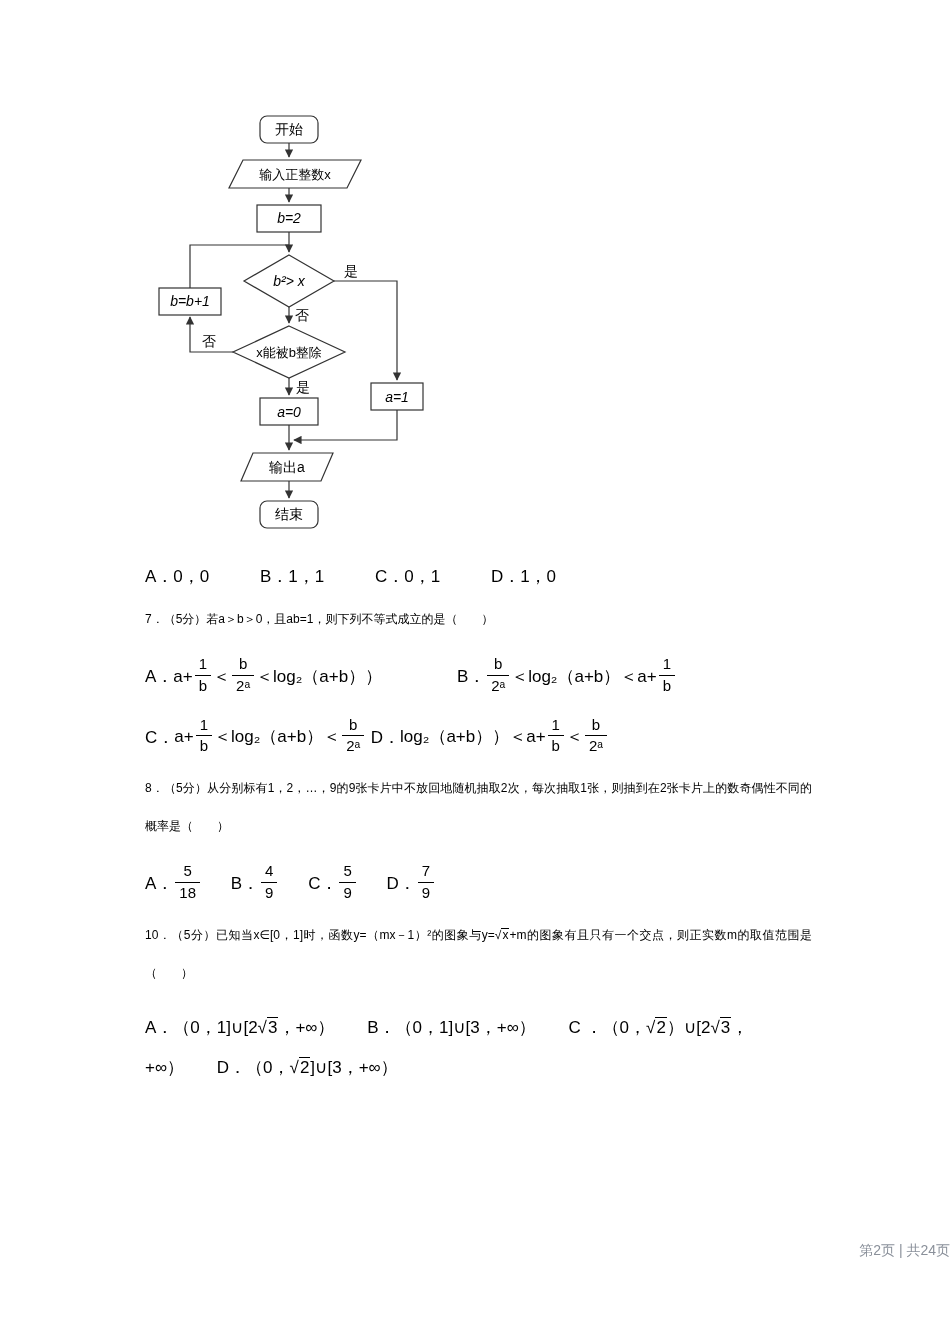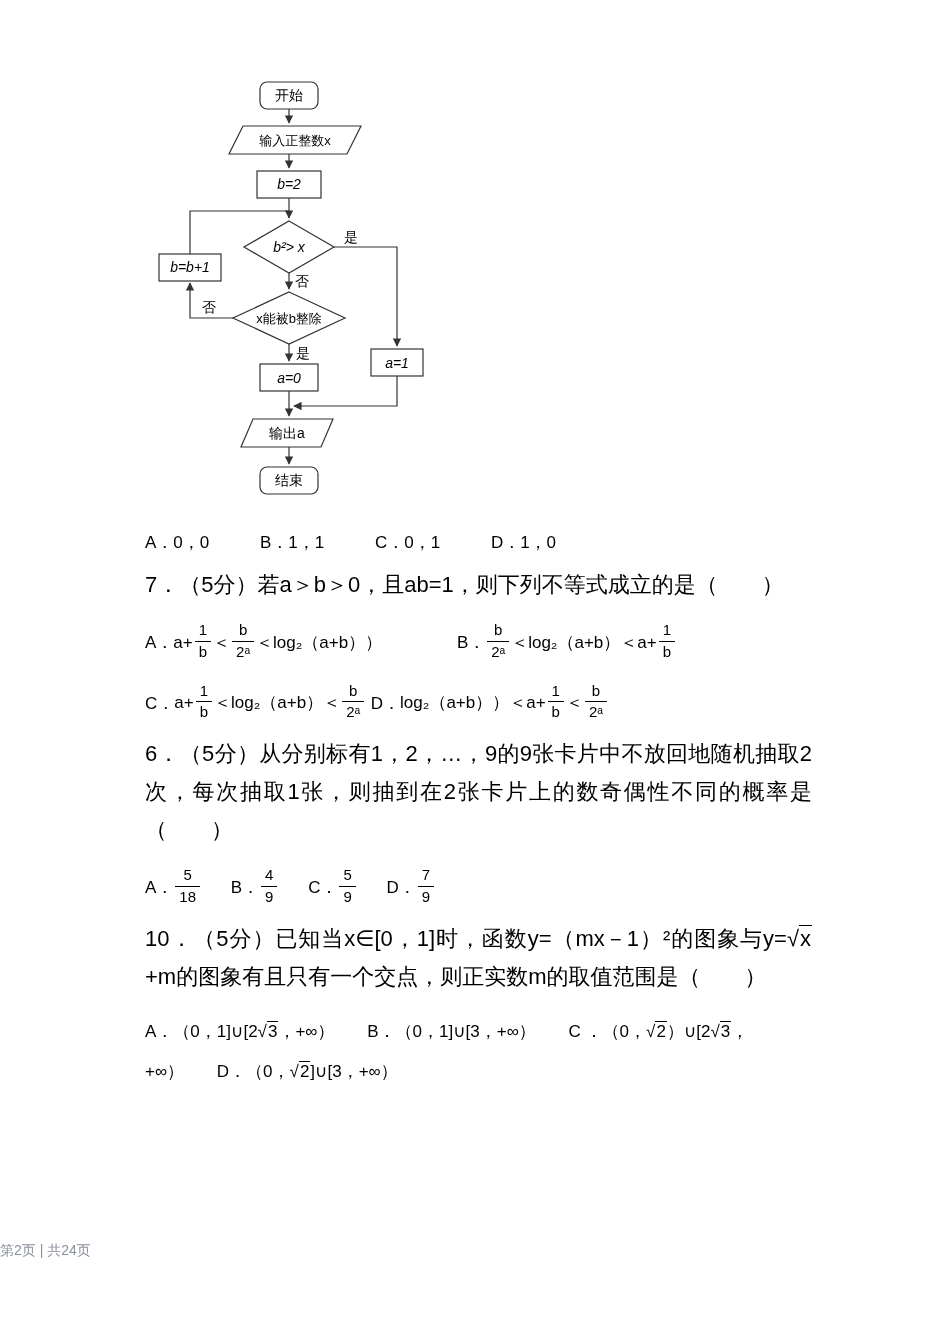--- a/index.html
+++ b/index.html
@@ -7,7 +7,7 @@
   body{width:950px;height:1344px;background:#ffffff;color:#000;
        font-family:"Liberation Sans","DejaVu Sans",sans-serif;position:relative;overflow:hidden}
   .page{padding:0 138px 0 145px}
-  .flowchart-wrap{padding-top:76px;padding-left:2px}
+  .flowchart-wrap{padding-top:110px;padding-left:2px}
   svg{display:block}
   svg text{font-family:"Liberation Sans","DejaVu Sans",sans-serif}
   .stem{font-size:22px;line-height:38px;margin:10px 0 0 0;text-align:justify}

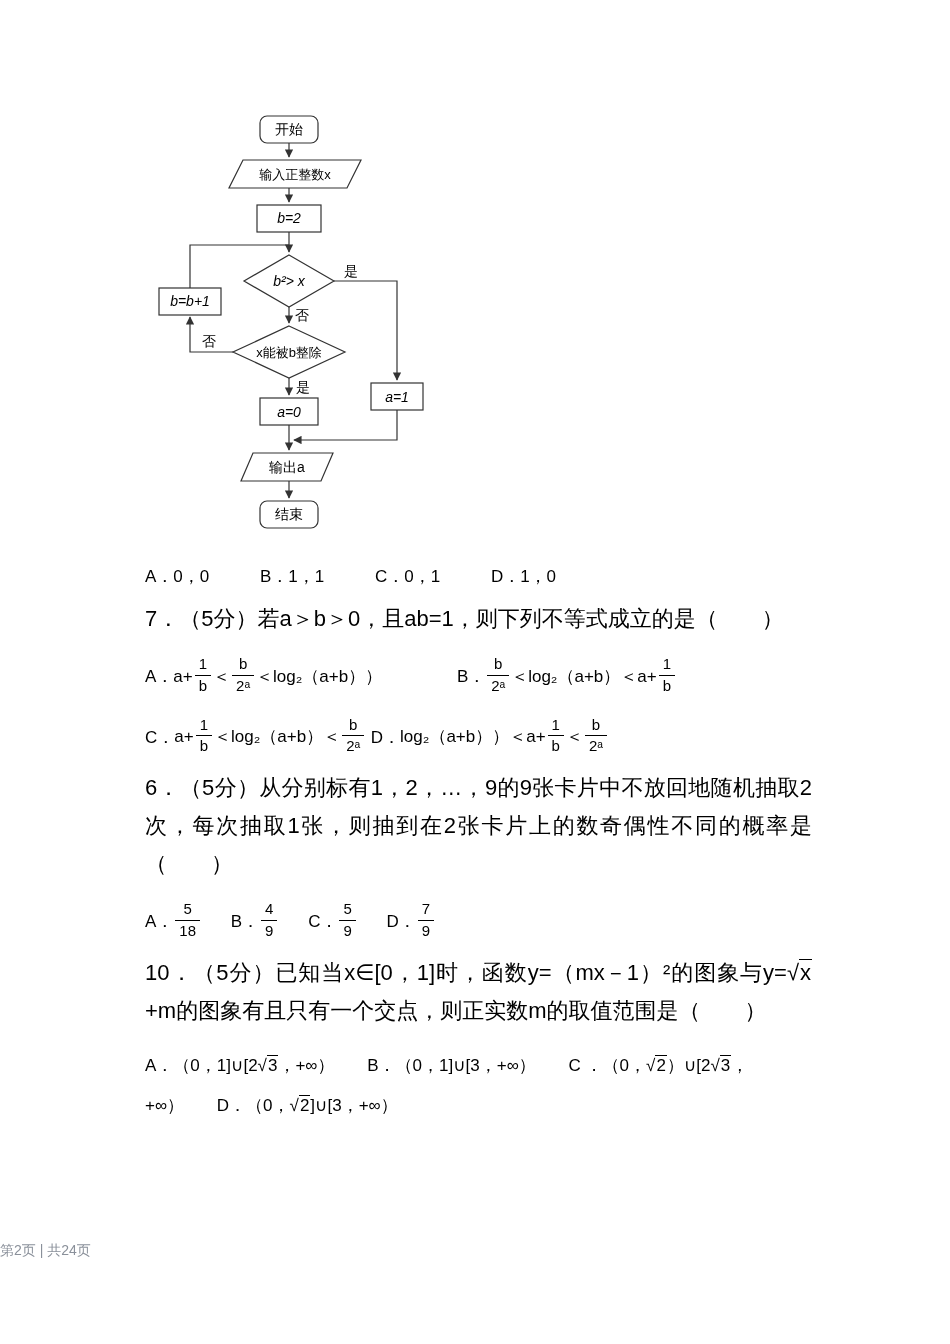--- a/index.html
+++ b/index.html
@@ -10,7 +10,7 @@
   .flowchart-wrap{padding-top:110px;padding-left:2px}
   svg{display:block}
   svg text{font-family:"Liberation Sans","DejaVu Sans",sans-serif}
-  .stem{font-size:22px;line-height:38px;margin:10px 0 0 0;text-align:justify}
+  .stem{font-size:12px;line-height:38px;margin:10px 0 0 0;text-align:justify}
   .opt-line{font-size:17px;margin-top:16px;line-height:26px}
   .q6-line{margin-top:24px}
   .opt{display:inline-block;white-space:nowrap}

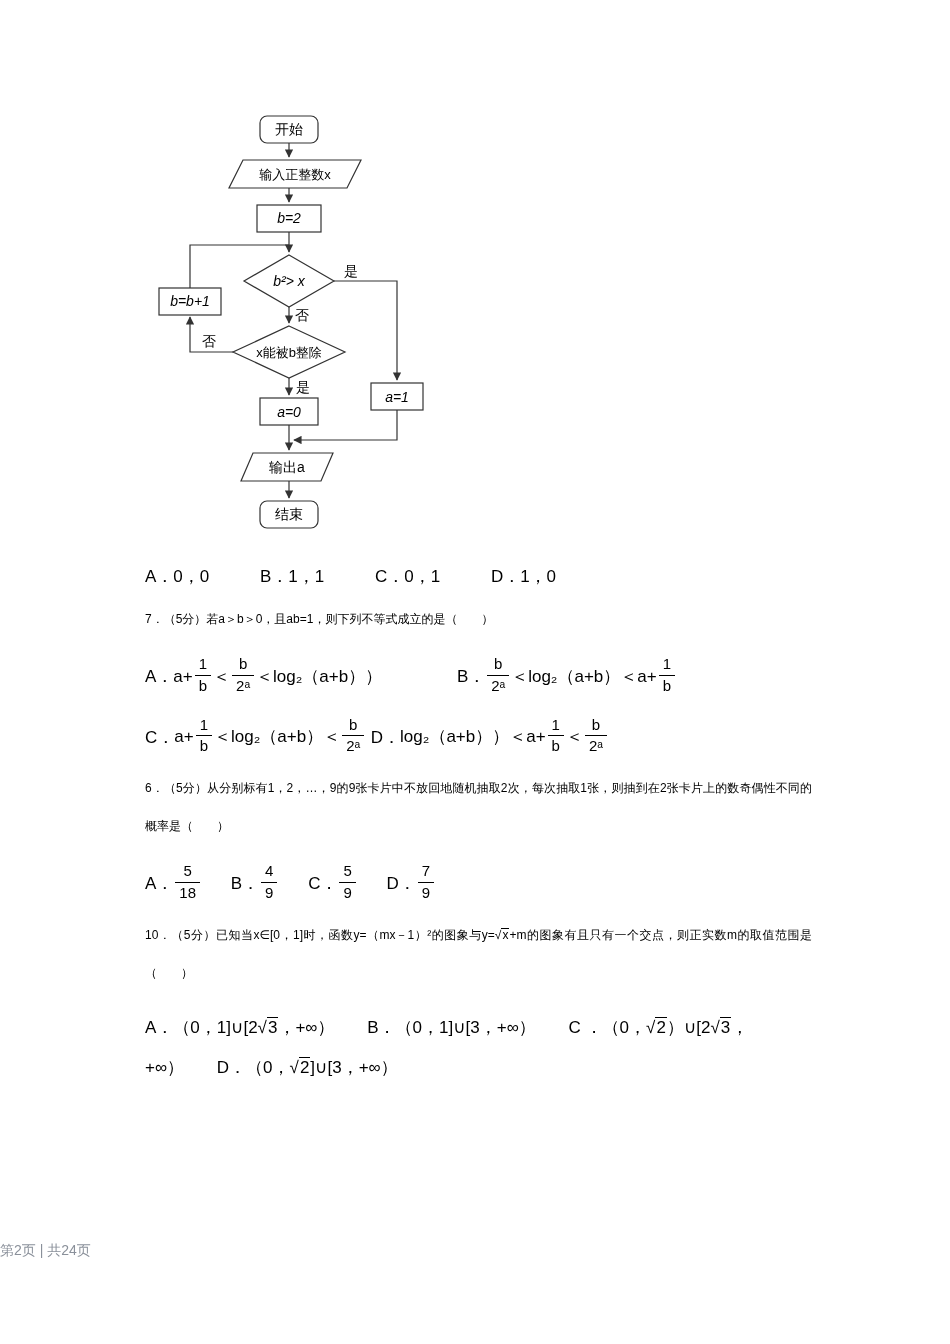--- a/index.html
+++ b/index.html
@@ -102,7 +102,7 @@
     <span class="opt"><span>D．</span><span>log₂（a+b））＜a+<span class="frac"><span class="num">1</span><span class="den">b</span></span>＜<span class="frac"><span class="num">b</span><span class="den">2ᵃ</span></span></span></span>
   </div>
 
-  <p class="stem">6．（5分）从分别标有1，2，…，9的9张卡片中不放回地随机抽取2次，每次抽取1张，则抽到在2张卡片上的数奇偶性不同的概率是（　　）</p>
+  <p class="stem">8．（5分）从分别标有1，2，…，9的9张卡片中不放回地随机抽取2次，每次抽取1张，则抽到在2张卡片上的数奇偶性不同的概率是（　　）</p>
   <div class="opt-line math-row">
     <span class="opt g24"><span>A．</span><span><span class="frac"><span class="num">5</span><span class="den">18</span></span></span></span>
     <span class="opt g24"><span>B．</span><span><span class="frac"><span class="num">4</span><span class="den">9</span></span></span></span>

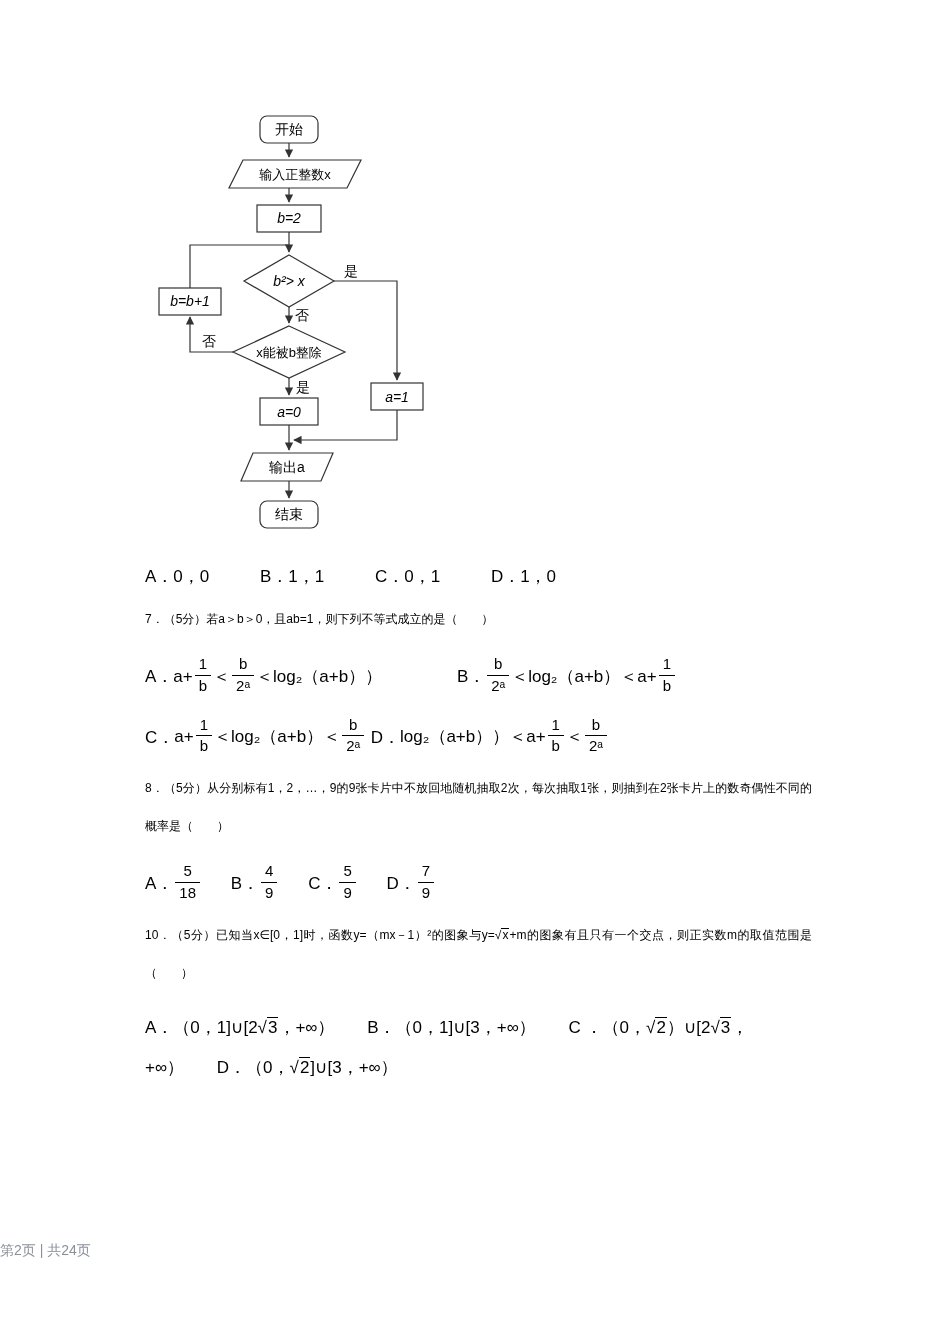--- a/index.html
+++ b/index.html
@@ -28,7 +28,7 @@
   .sqrt .rad{display:inline-block;border-top:1px solid #000;line-height:1.15;padding:0 1px}
   .q10-opts{margin-top:16px;line-height:40px}
   .q10-opts .opt{display:inline;white-space:normal;margin-right:28px}
-  .footer{position:absolute;left:0;bottom:84px;width:100%;text-align:left;
+  .footer{position:absolute;left:0;bottom:84px;width:100%;text-align:right;
           color:#8a909a;font-size:14px}
 </style>
 </head>

